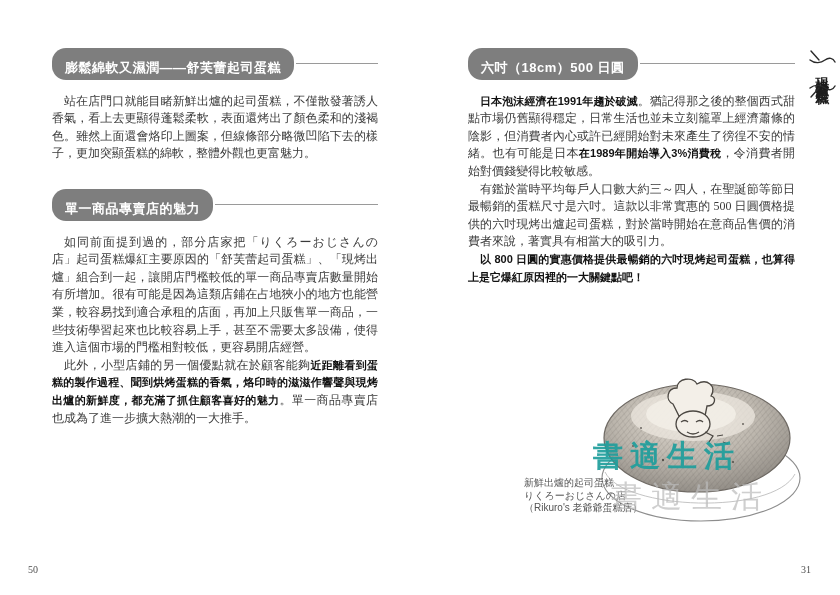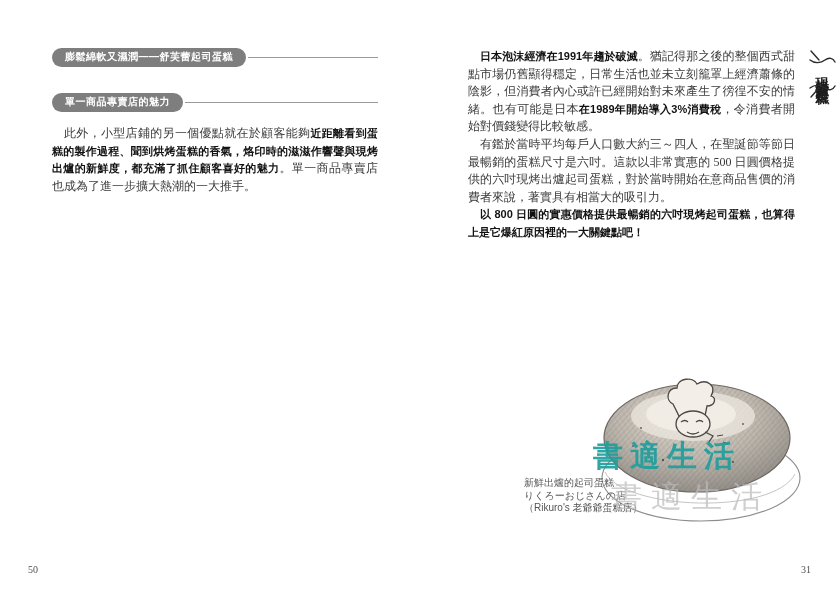--- a/index.html
+++ b/index.html
@@ -12,7 +12,7 @@
   .sec-header{display:flex;align-items:center;margin-bottom:13px;}
   .pill{
     background:#7e7e7e;color:#ffffff;border-radius:14px;
-    padding:3px 13px 4px 13px;font-size:10px;font-weight:bold;line-height:1.2;
+    padding:12px 13px 4px 13px;font-size:13px;font-weight:bold;line-height:1.2;
     font-family:"Liberation Sans","DejaVu Sans",sans-serif;
     letter-spacing:0.5px;white-space:nowrap;flex:0 0 auto;
   }

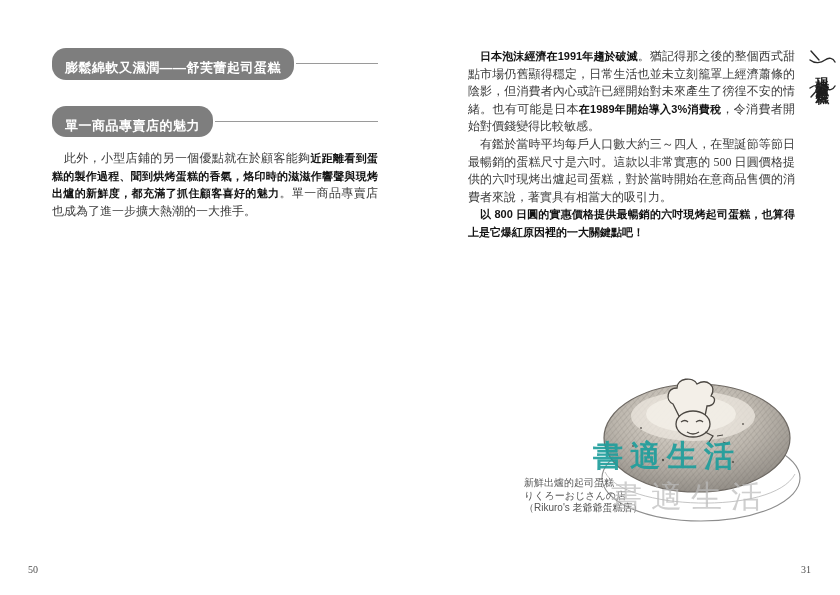--- a/index.html
+++ b/index.html
@@ -92,6 +92,10 @@
 
 <div class="page-col col-right">
 
+  <div class="sec-header">
+    <span class="pill">六吋（18cm）500 日圓</span>
+    <span class="rule"></span>
+  </div>
 
   <div class="bodytext">
     <p><b>日本泡沫經濟在1991年趨於破滅</b><span>。猶記得那之後的整個西式甜點市場仍舊顯得穩定，日常生活也並未立刻籠罩上經濟蕭條的陰影，但消費者內心或許已經開始對未來產生了徬徨不安的情緒。也有可能是日本</span><b>在1989年開始導入3%消費稅</b><span>，令消費者開始對價錢變得比較敏感。</span></p>

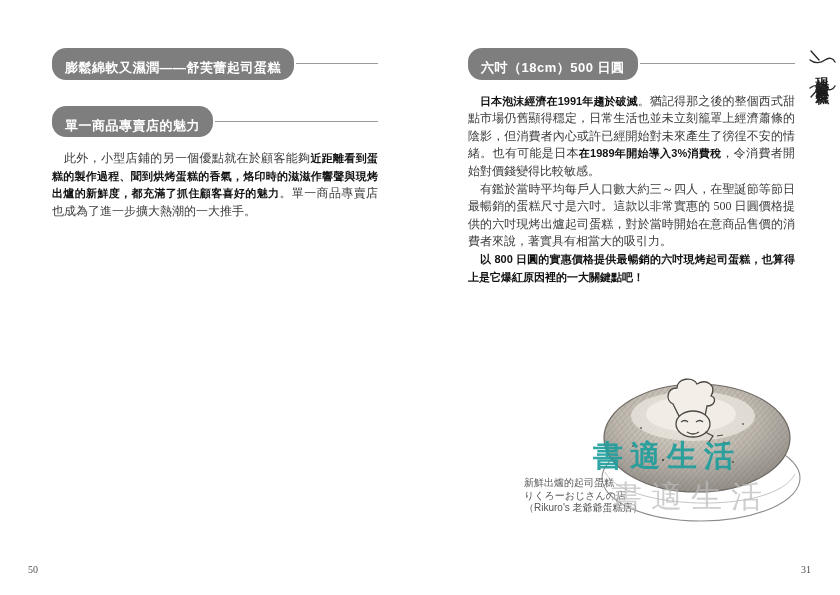--- a/index.html
+++ b/index.html
@@ -76,6 +76,7 @@
   </div>
 
   <div class="bodytext">
+    <p><span>站在店門口就能目睹新鮮出爐的起司蛋糕，不僅散發著誘人香氣，看上去更顯得蓬鬆柔軟，表面還烤出了顏色柔和的淺褐色。雖然上面還會烙印上圖案，但線條部分略微凹陷下去的樣子，更加突顯蛋糕的綿軟，整體外觀也更富魅力。</span></p>
   </div>
 
   <div class="section2">

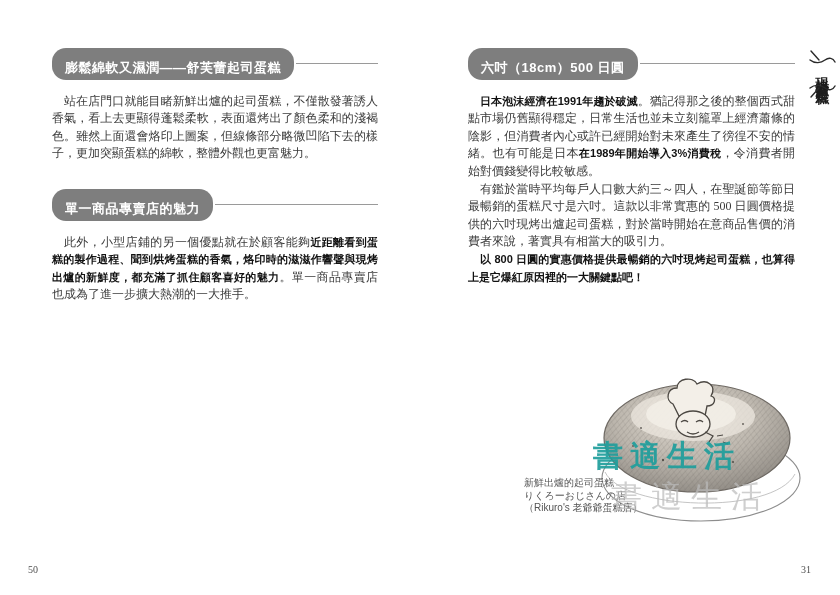--- a/index.html
+++ b/index.html
@@ -85,6 +85,7 @@
       <span class="rule"></span>
     </div>
     <div class="bodytext">
+      <p><span>如同前面提到過的，部分店家把「りくろーおじさんの店」起司蛋糕爆紅主要原因的「舒芙蕾起司蛋糕」、「現烤出爐」組合到一起，讓開店門檻較低的單一商品專賣店數量開始有所增加。很有可能是因為這類店鋪在占地狹小的地方也能營業，較容易找到適合承租的店面，再加上只販售單一商品，一些技術學習起來也比較容易上手，甚至不需要太多設備，使得進入這個市場的門檻相對較低，更容易開店經營。</span></p>
       <p><span>此外，小型店鋪的另一個優點就在於顧客能夠</span><b>近距離看到蛋糕的製作過程、聞到烘烤蛋糕的香氣，烙印時的滋滋作響聲與現烤出爐的新鮮度，都充滿了抓住顧客喜好的魅力</b><span>。單一商品專賣店也成為了進一步擴大熱潮的一大推手。</span></p>
     </div>
   </div>

